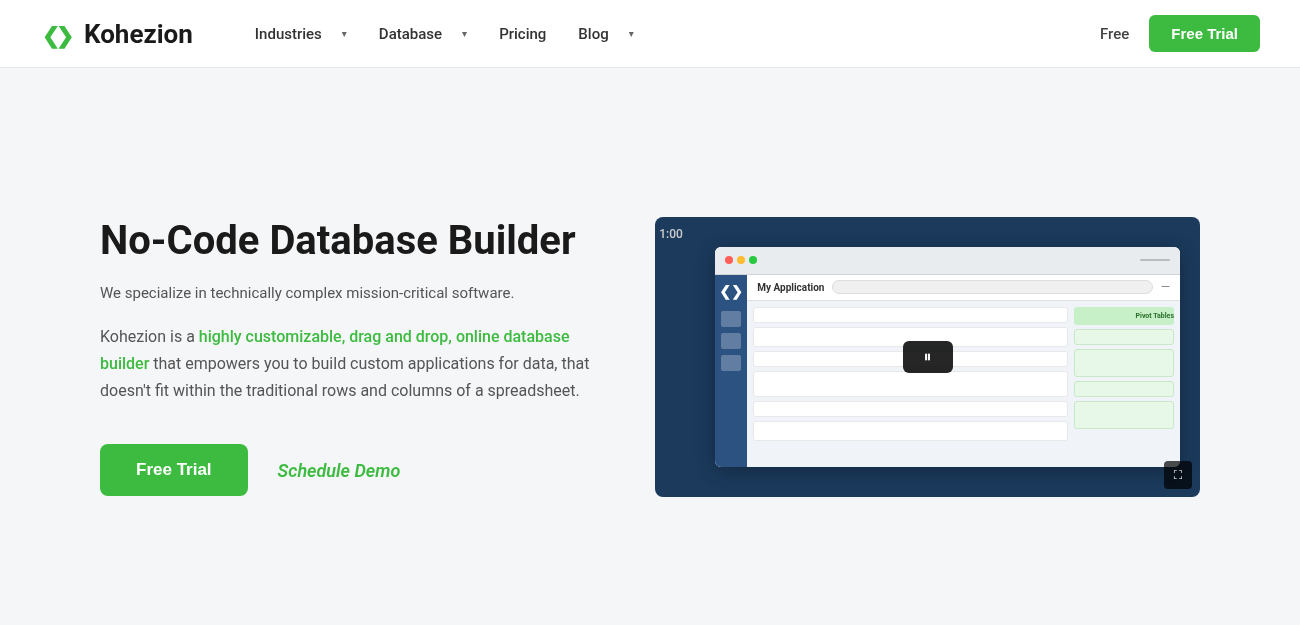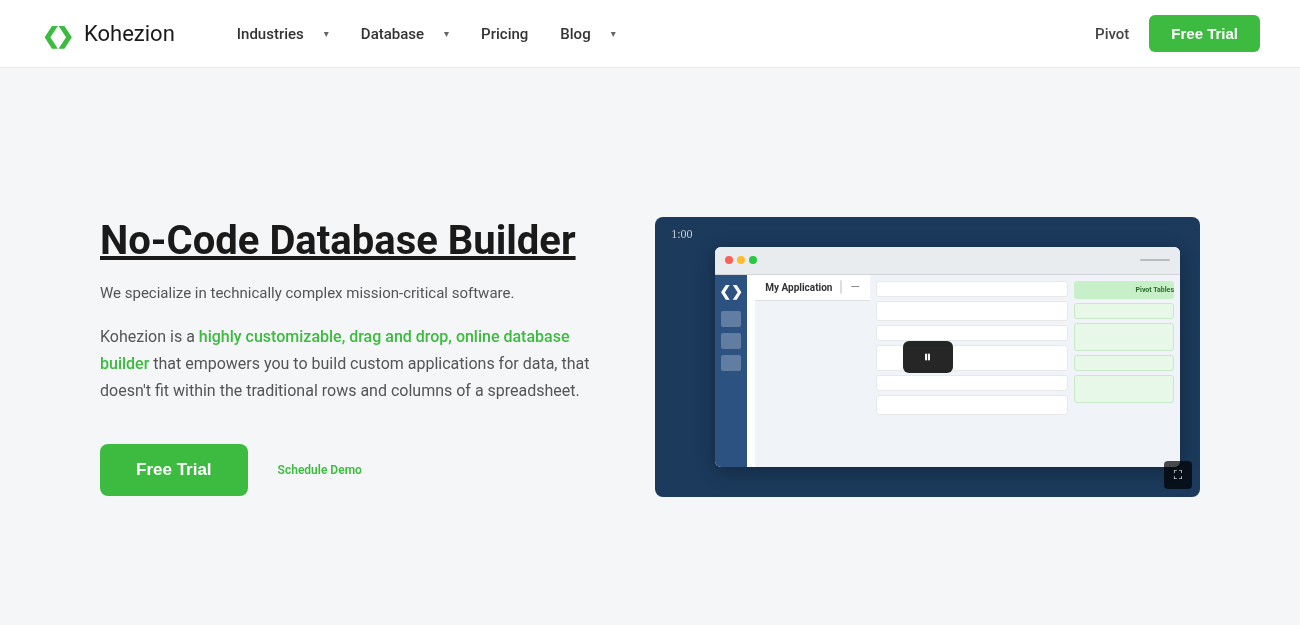--- a/index.html
+++ b/index.html
@@ -30,8 +30,8 @@
       margin-right: 48px;
     }
     .logo-text {
-      font-size: 22px;
-      font-weight: 400;
+      font-size: 26px;
+      font-weight: 700;
       color: #1a1a1a;
     }
     .nav-links {

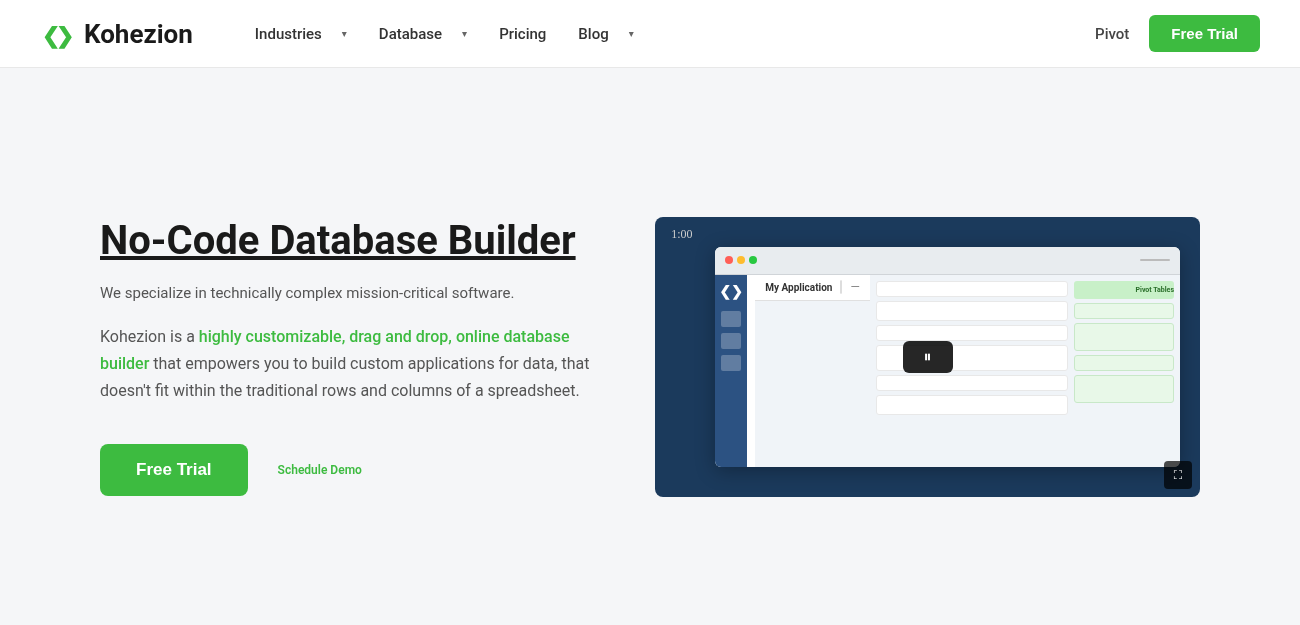--- a/index.html
+++ b/index.html
@@ -368,7 +368,7 @@
   </div>
 
   <div class="nav-right">
-    <span class="login-link">Pivot</span>
+    <span class="login-link">Free</span>
     <button class="free-trial-btn-nav">Free Trial</button>
   </div>
 </nav>

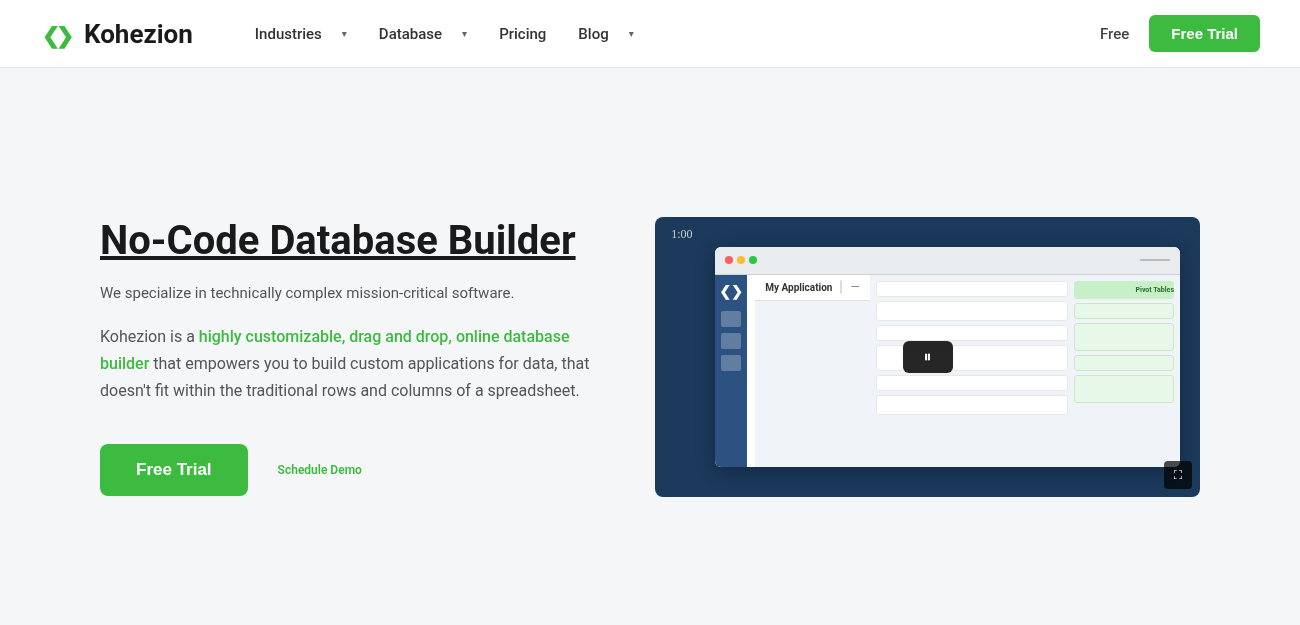--- a/index.html
+++ b/index.html
@@ -96,7 +96,6 @@
       color: #1a1a1a;
       line-height: 1.2;
       margin-bottom: 16px;
-      text-decoration: underline;
     }
     .hero-desc1 {
       font-size: 15px;

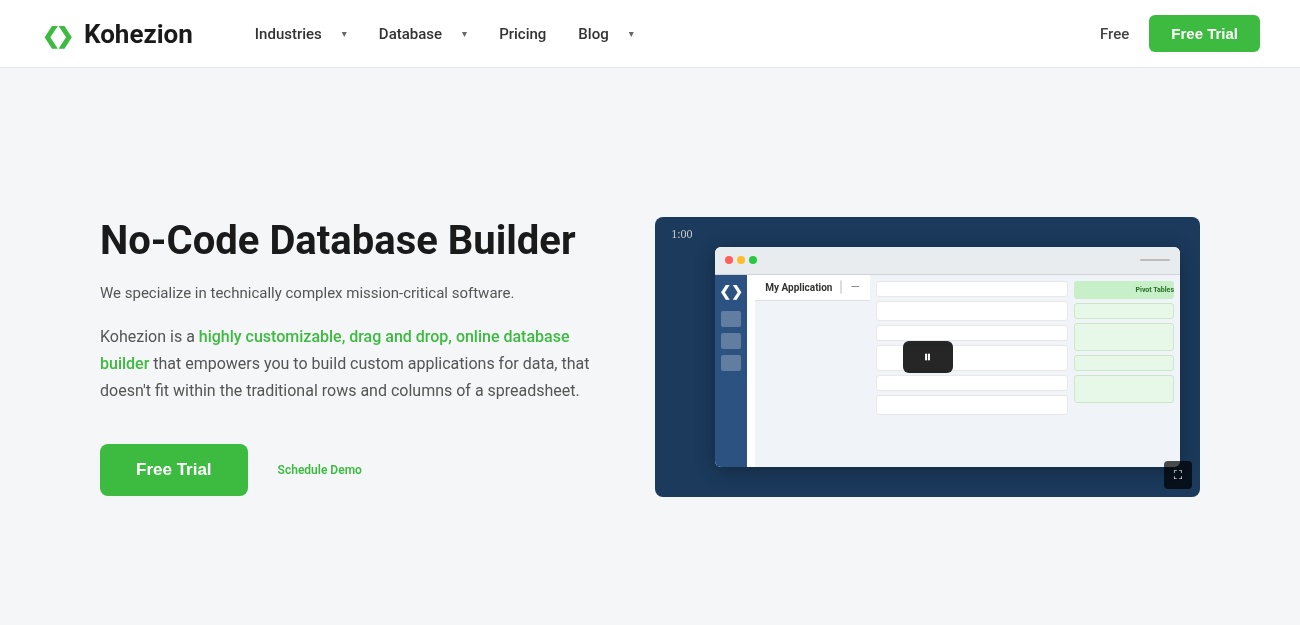--- a/index.html
+++ b/index.html
@@ -151,11 +151,10 @@
     .video-timer {
       position: absolute;
       top: 10px;
-      left: 16px;
+      left: 4px;
       color: #ccc;
       font-size: 12px;
       font-weight: 500;
-      font-family: Liberation Serif, serif;
     }
     
     .app-window {

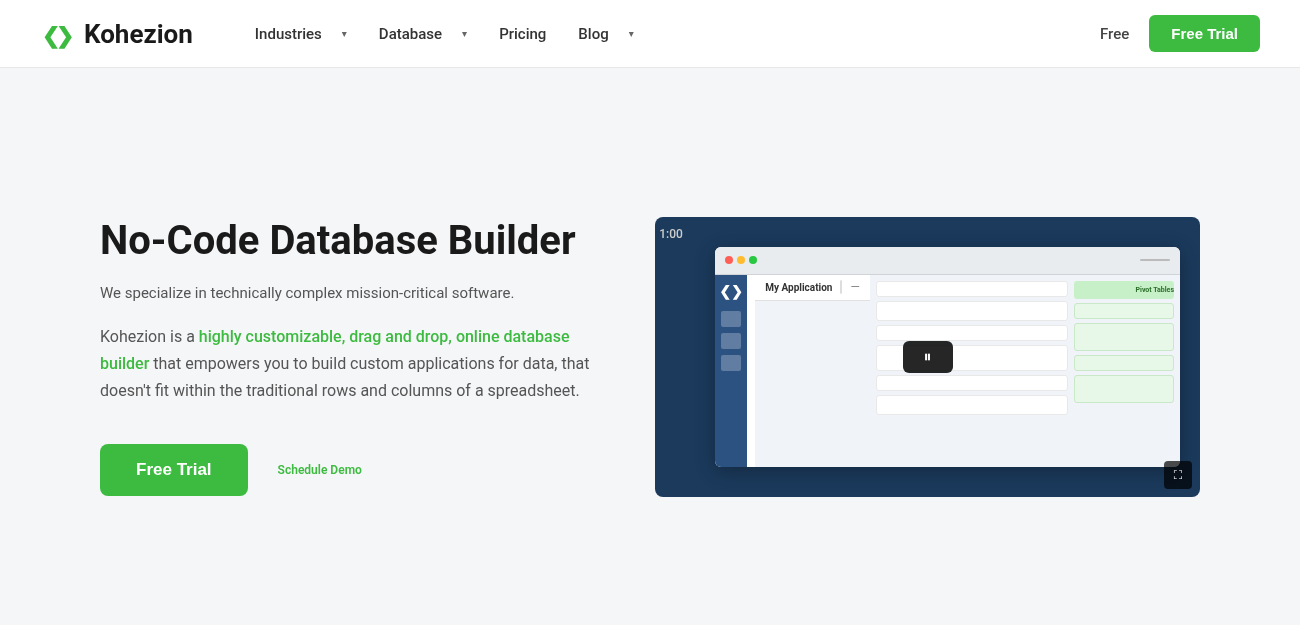--- a/index.html
+++ b/index.html
@@ -221,8 +221,7 @@
       flex: 1;
       background: #f0f4f8;
       display: flex;
-      flex-direction: row;
-      margin-left: 8px;
+      flex-direction: column;
     }
     .app-topbar {
       background: #fff;

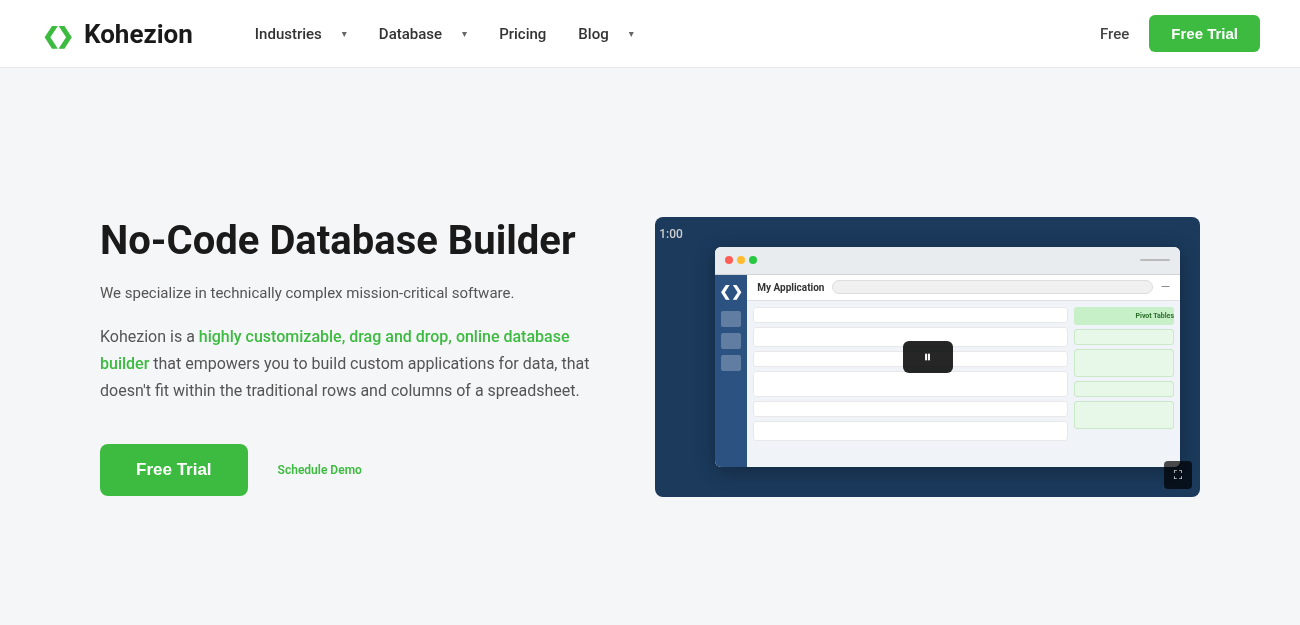--- a/index.html
+++ b/index.html
@@ -130,9 +130,10 @@
     }
     .schedule-demo-link {
       color: #3dbb40;
-      font-size: 12px;
+      font-size: 18px;
       font-weight: 600;
       cursor: pointer;
+      font-style: italic;
     }
 
     

